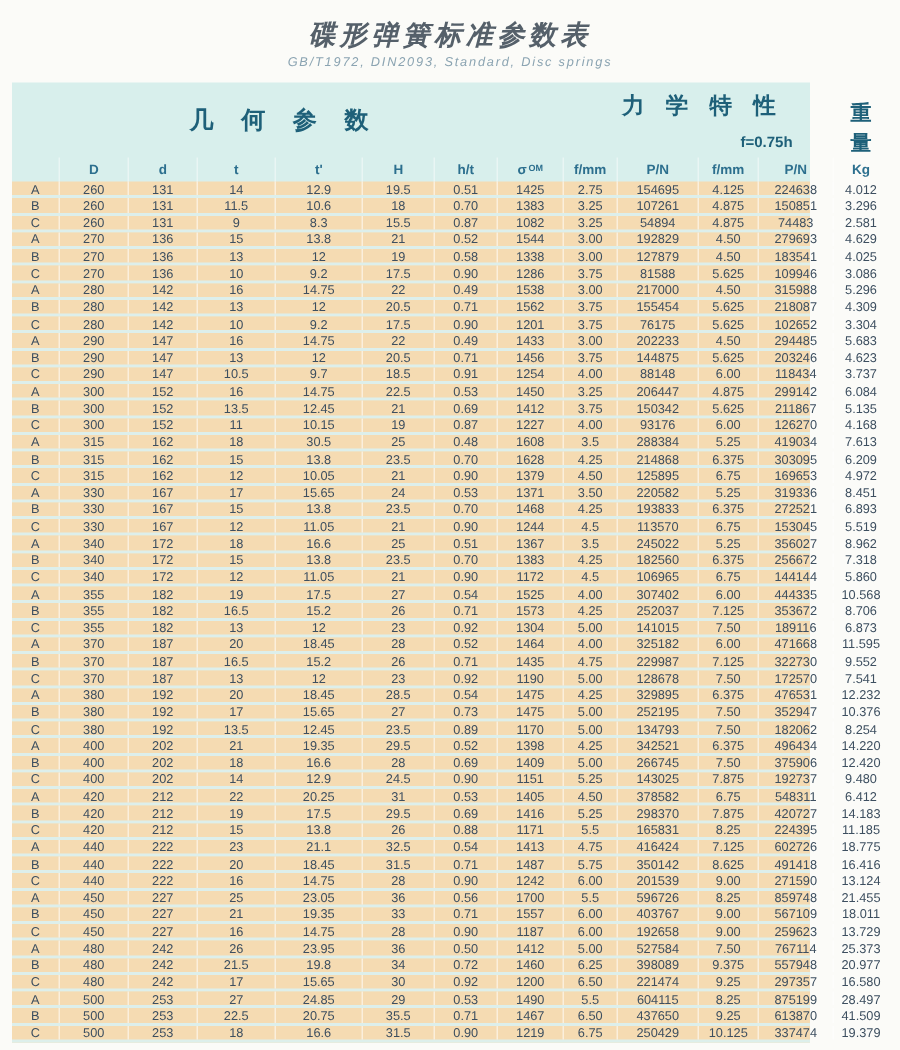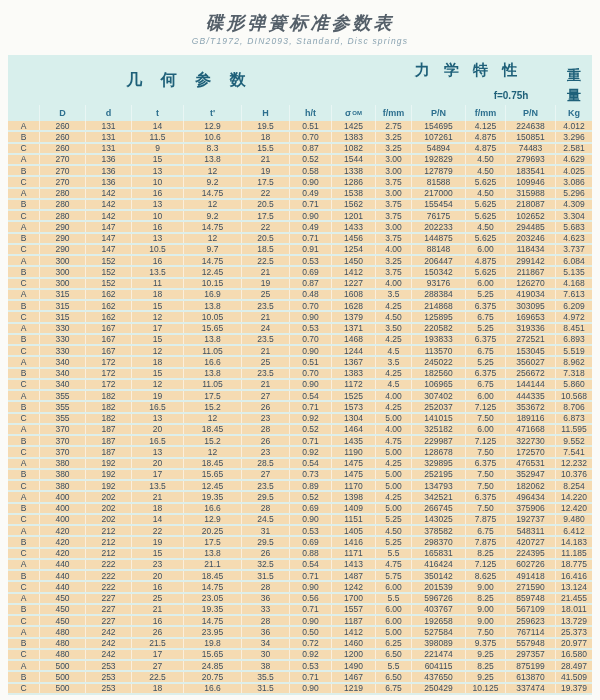--- a/index.html
+++ b/index.html
@@ -19,7 +19,7 @@
     margin-top:1px;font-size:8.5px;color:#8ba4b2;letter-spacing:1.2px;
   }
   .tablewrap{
-    position:absolute;left:8px;top:55px;width:584px;height:640px;
+    position:absolute;left:8px;top:55px;width:532px;height:640px;
     background:#d8efec;
   }
   .cols{

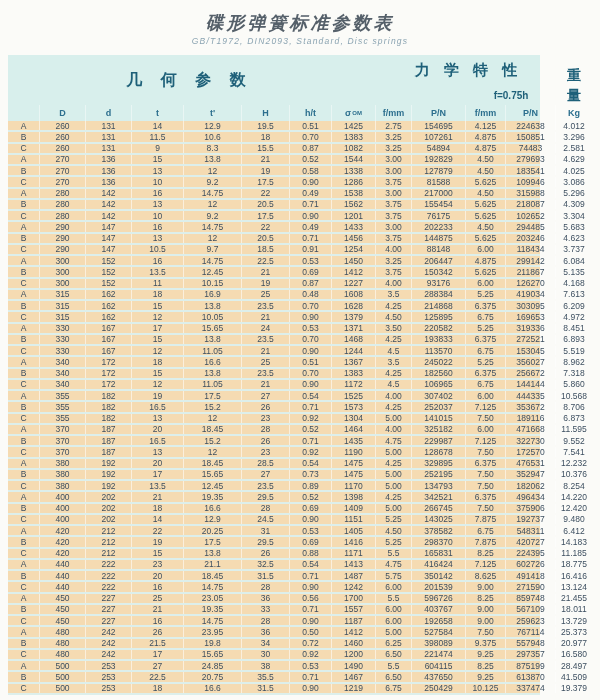--- a/index.html
+++ b/index.html
@@ -330,7 +330,7 @@
     <div>315</div>
     <div>162</div>
     <div>18</div>
-    <div>16.9</div>
+    <div>30.5</div>
     <div>25</div>
     <div>0.48</div>
     <div>1608</div>

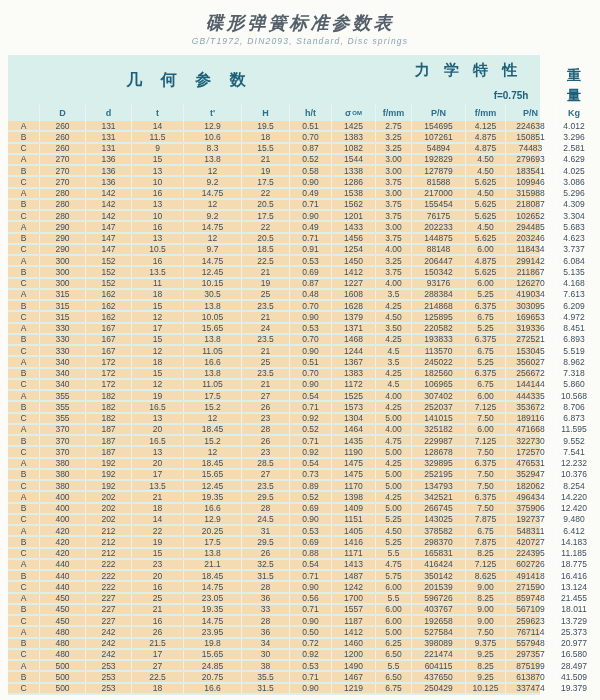--- a/index.html
+++ b/index.html
@@ -826,7 +826,7 @@
     <div>253</div>
     <div>27</div>
     <div>24.85</div>
-    <div>38</div>
+    <div>29</div>
     <div>0.53</div>
     <div>1490</div>
     <div>5.5</div>

